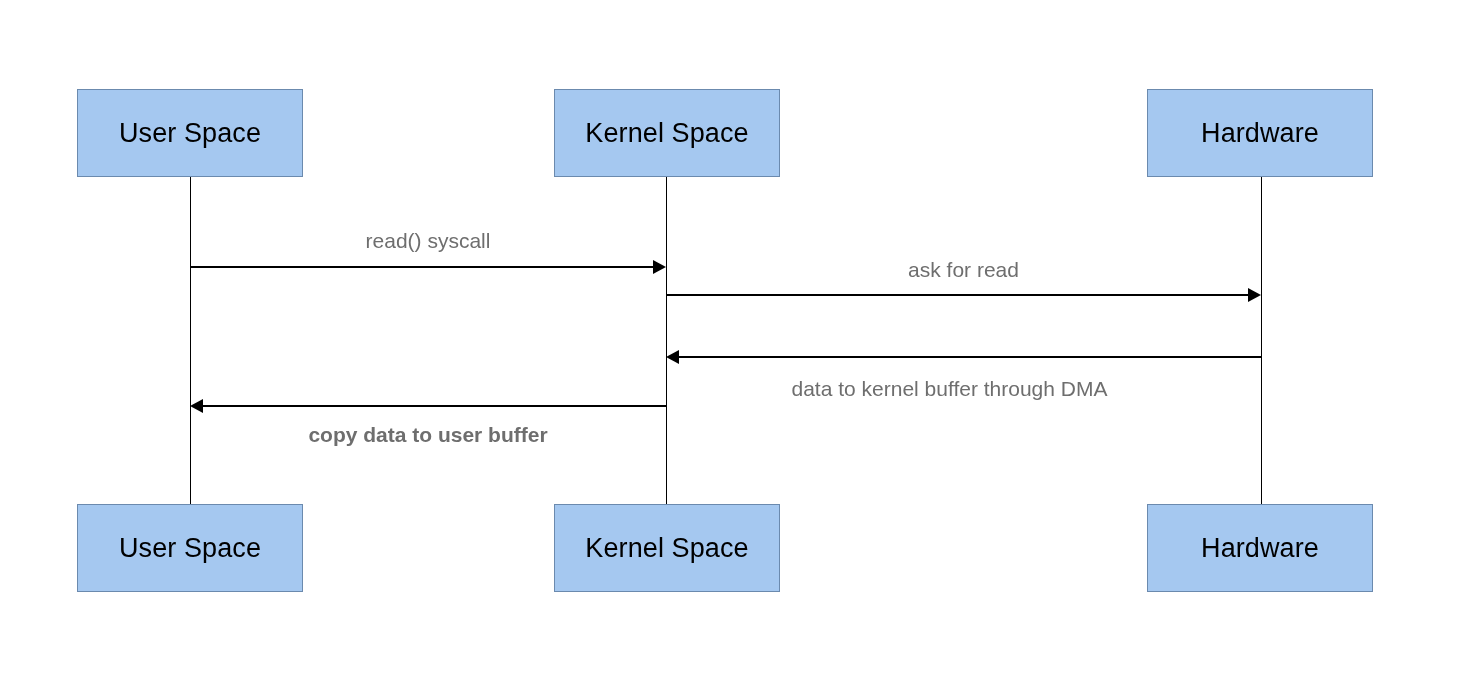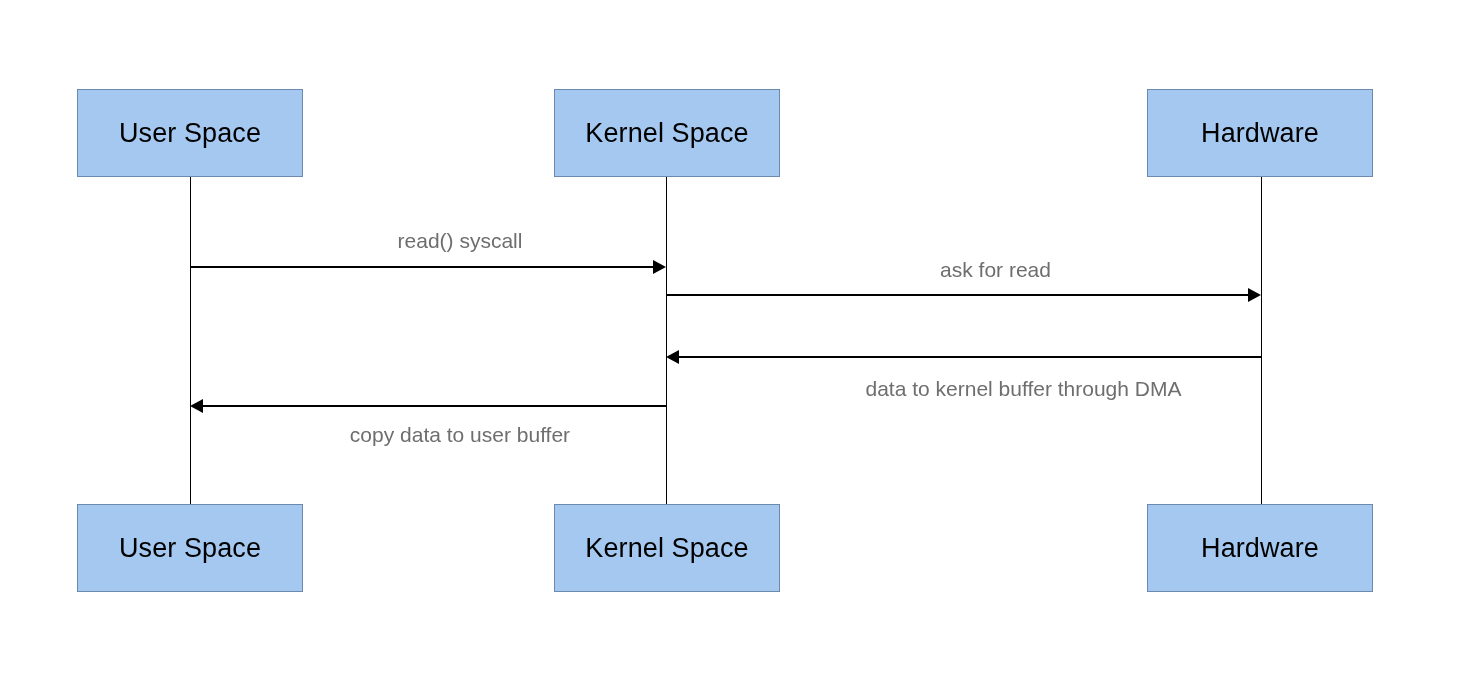--- a/index.html
+++ b/index.html
@@ -72,7 +72,6 @@
     color: #6e6e6e;
     white-space: nowrap;
     text-align: center;
-    margin-left: 32px;
   }
 </style>
 </head>

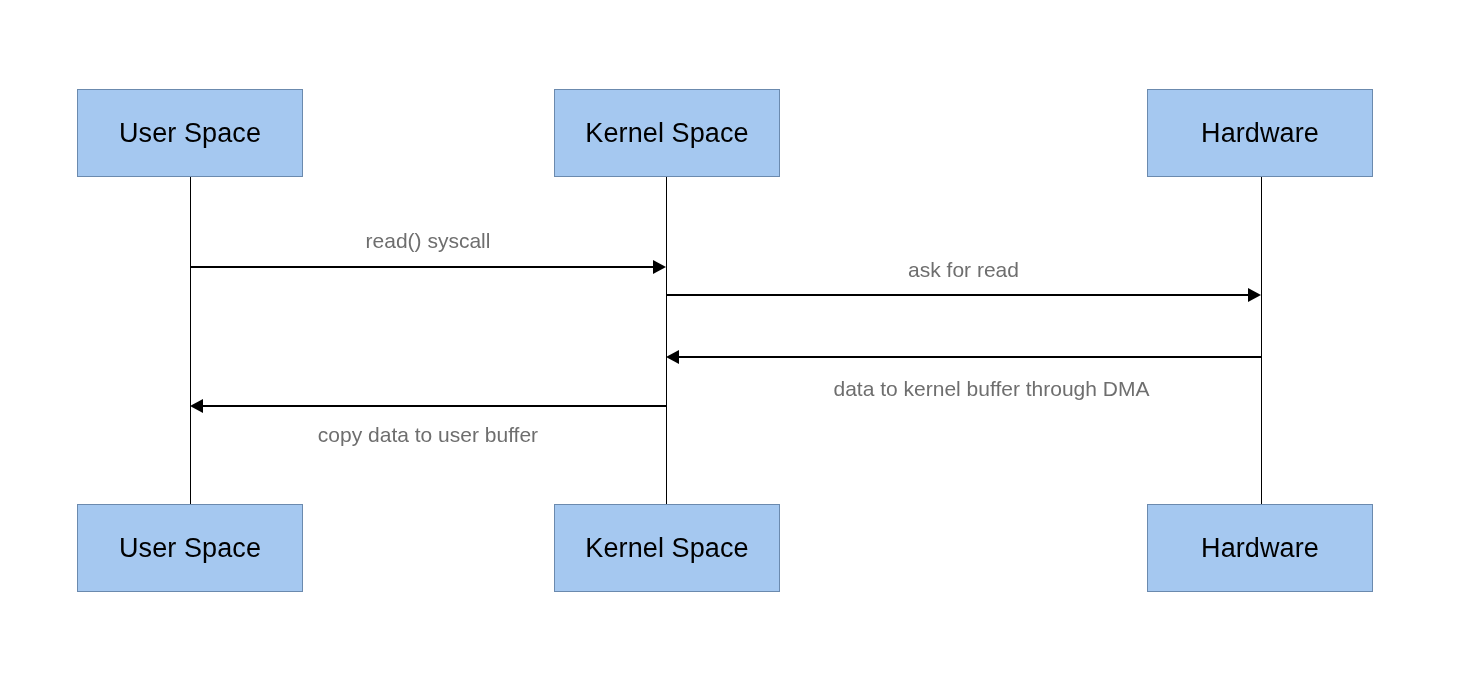--- a/index.html
+++ b/index.html
@@ -113,7 +113,7 @@
 
   <div class="msg-line" style="left:679px; top:356px; width:582px;"></div>
   <div class="arrowhead left" style="left:666px; top:350px;"></div>
-  <div class="msg-label" style="left:694px; top:378px; width:595px;">data to kernel buffer through DMA</div>
+  <div class="msg-label" style="left:652px; top:378px; width:595px;">data to kernel buffer through DMA</div>
 
   <div class="msg-line" style="left:203px; top:405px; width:463px;"></div>
   <div class="arrowhead left" style="left:190px; top:399px;"></div>

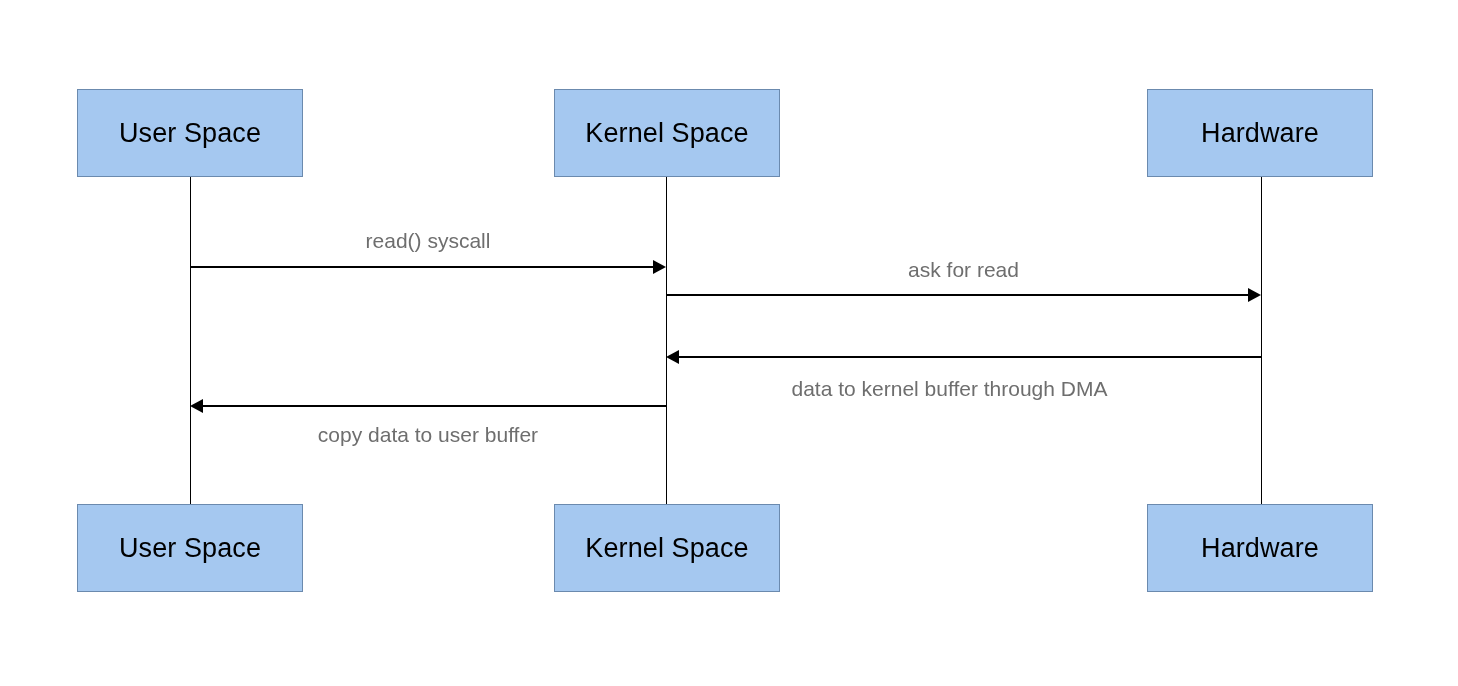--- a/index.html
+++ b/index.html
@@ -117,7 +117,7 @@
 
   <div class="msg-line" style="left:203px; top:405px; width:463px;"></div>
   <div class="arrowhead left" style="left:190px; top:399px;"></div>
-  <div class="msg-label" style="left:190px; top:424px; width:476px;">copy data to user buffer</div>
+  <div class="msg-label" style="left:190px; top:424px; width:476px;font-weight:bold;">copy data to user buffer</div>
 
 </div>
 

